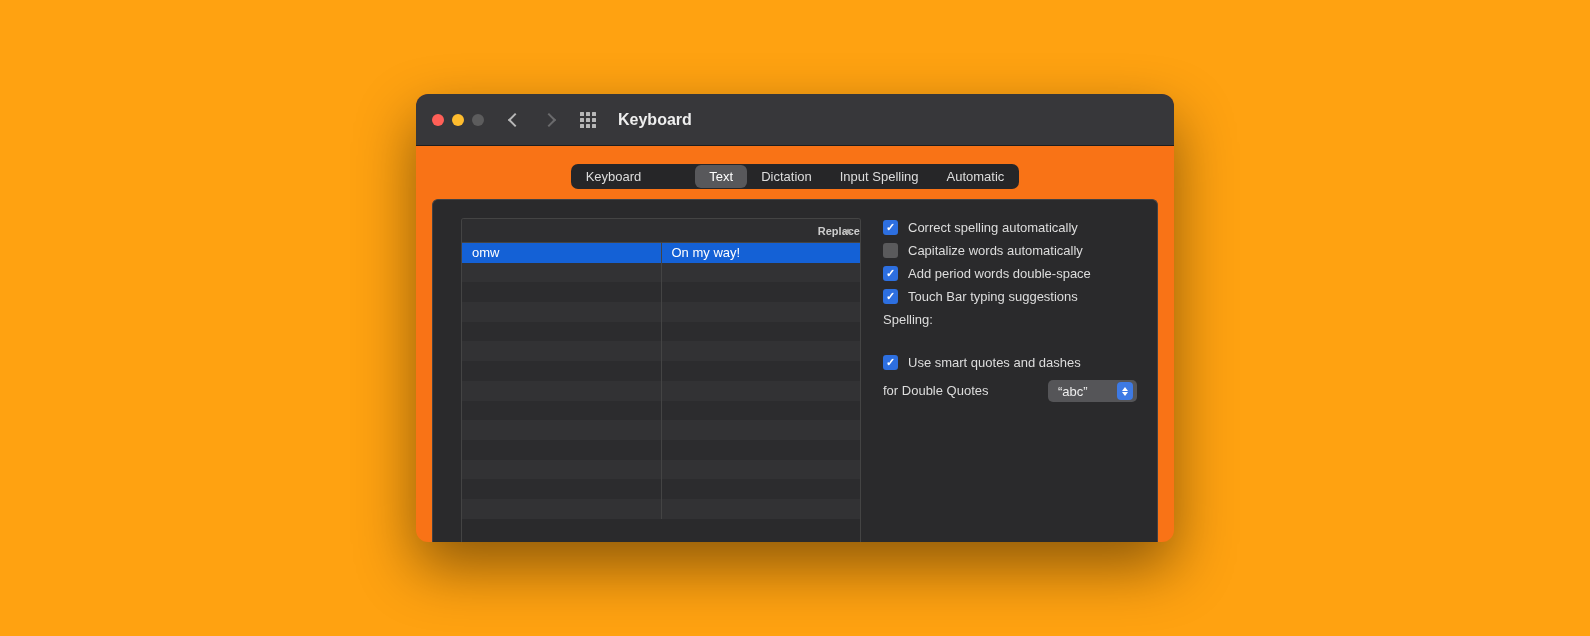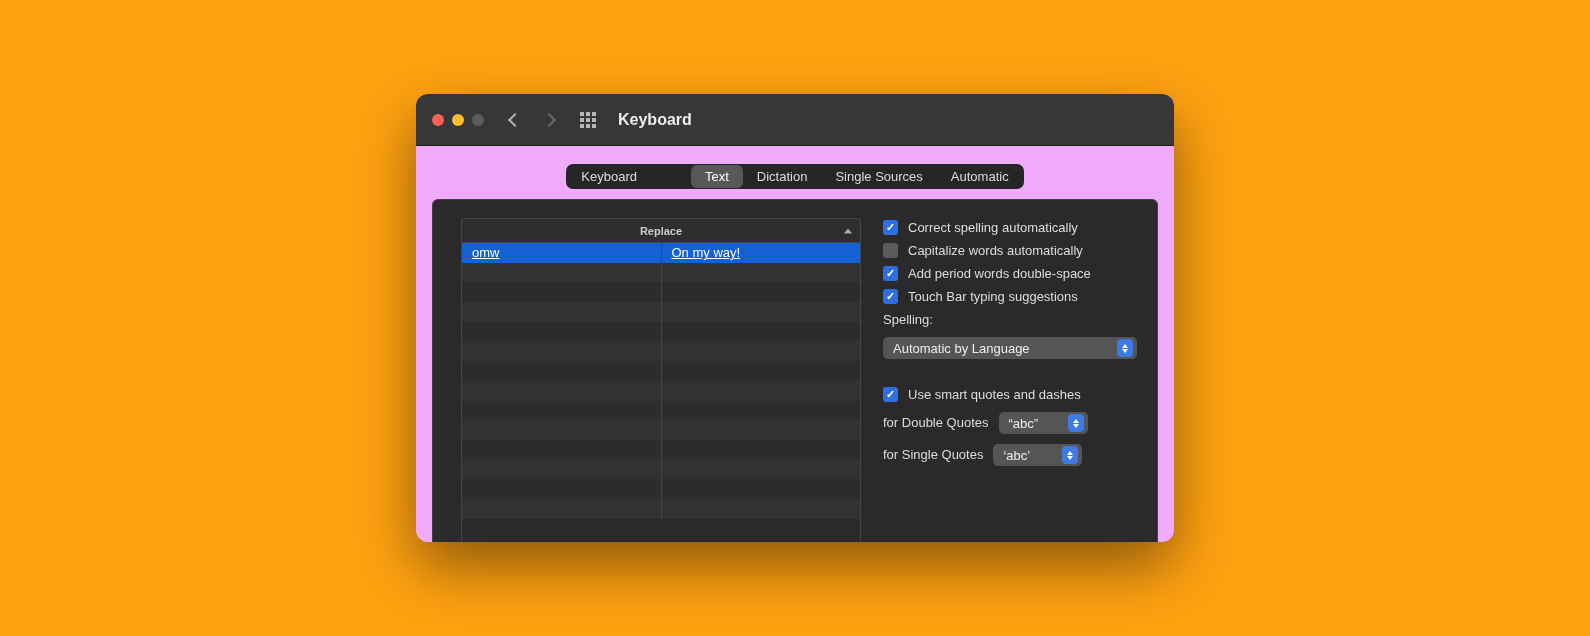--- a/index.html
+++ b/index.html
@@ -17,7 +17,7 @@
   .window {
     width: 758px;
     height: 448px;
-    background: #f0abfc;
+    background: #f97316;
     border-radius: 12px;
     box-shadow: 0 25px 60px rgba(0,0,0,0.45);
     overflow: hidden;

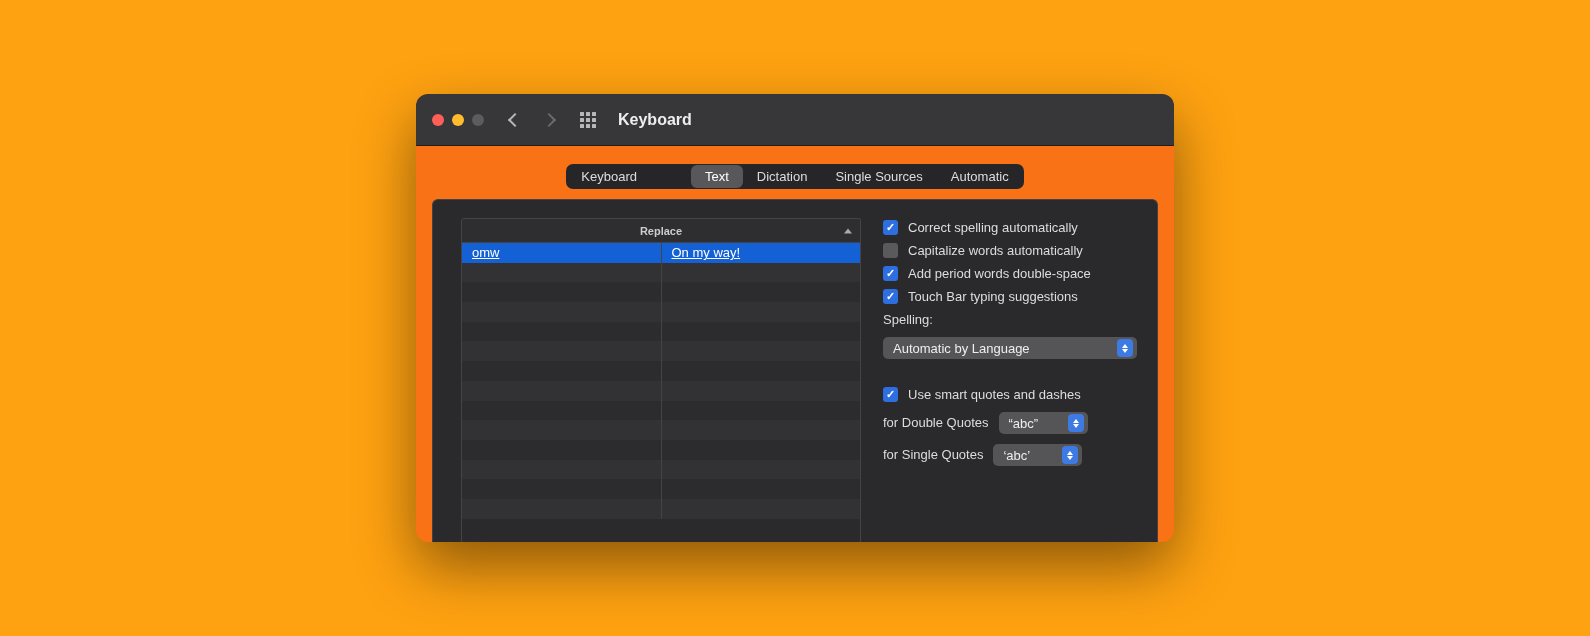--- a/index.html
+++ b/index.html
@@ -239,7 +239,7 @@
           <div class="tab">Keyboard</div>
           <div class="tab active">Text</div>
           <div class="tab">Dictation</div>
-          <div class="tab">Single Sources</div>
+          <div class="tab">Input Spelling</div>
           <div class="tab">Automatic</div>
         </div>
     </div>

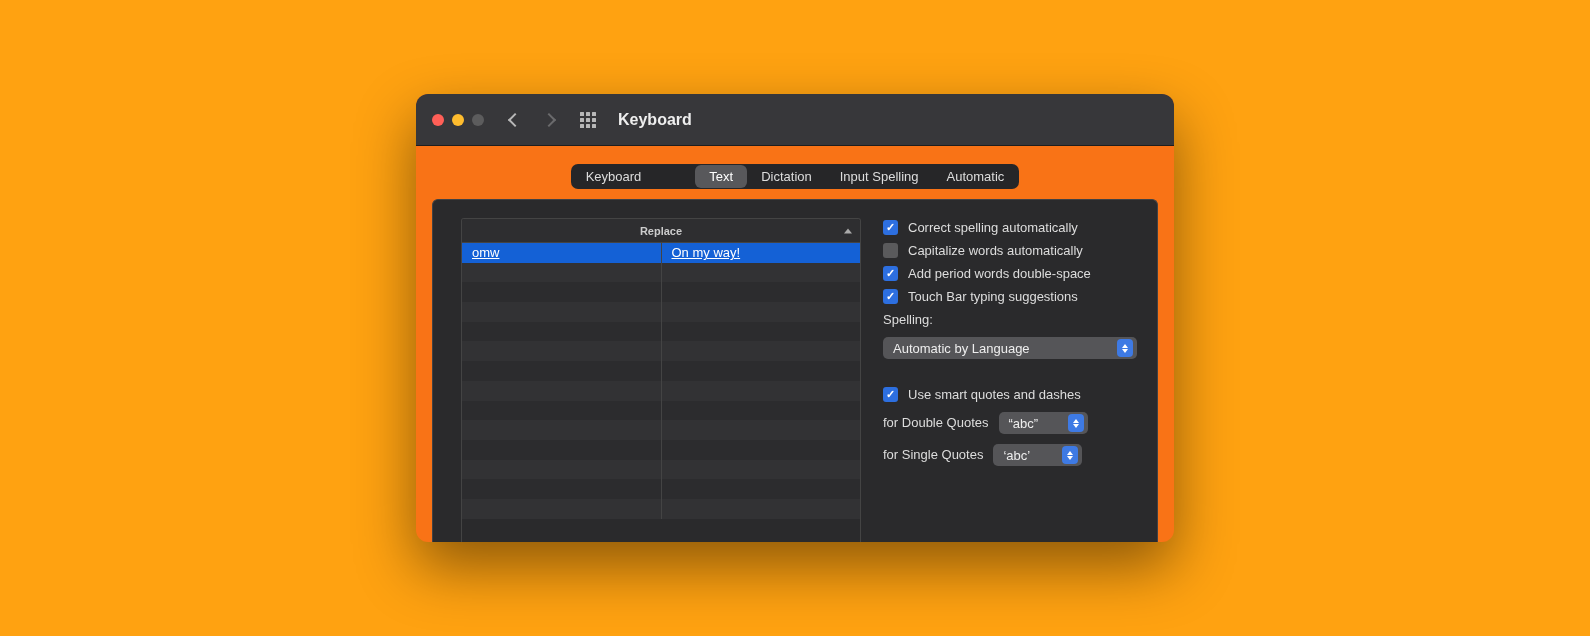--- a/index.html
+++ b/index.html
@@ -134,7 +134,7 @@
     flex: 1;
     display: flex;
     align-items: center;
-    justify-content: center;
+    justify-content: flex-end;
     position: relative;
     border-right: 1px solid #444;
   }

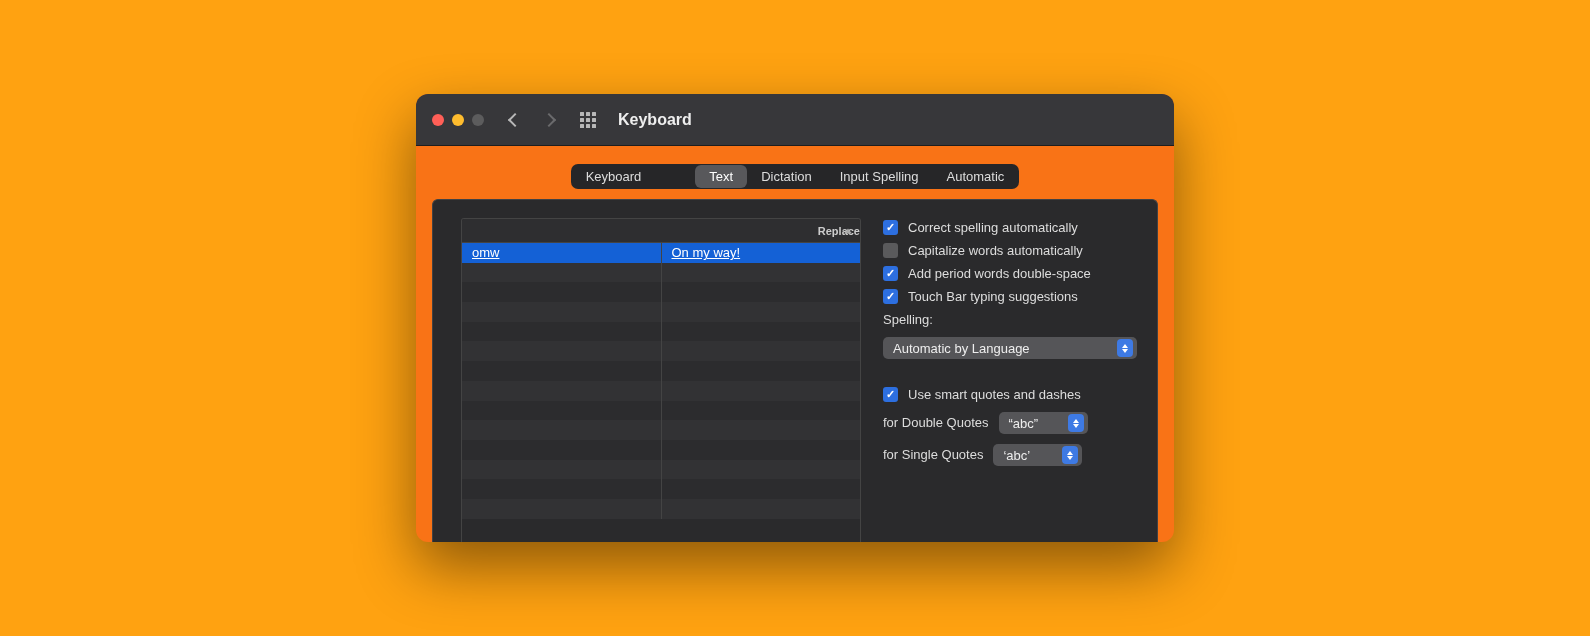--- a/index.html
+++ b/index.html
@@ -148,7 +148,7 @@
   .row { display: flex; height: 19.7px; }
   .row:nth-child(odd) { background: #2c2c2e; }
   .row:nth-child(even) { background: #323234; }
-  .row.selected { background: #1461d6; color: #fff; text-decoration: underline; }
+  .row.selected { background: #1461d6; color: #fff; }
   .cell {
     flex: 1;
     padding: 0 10px;

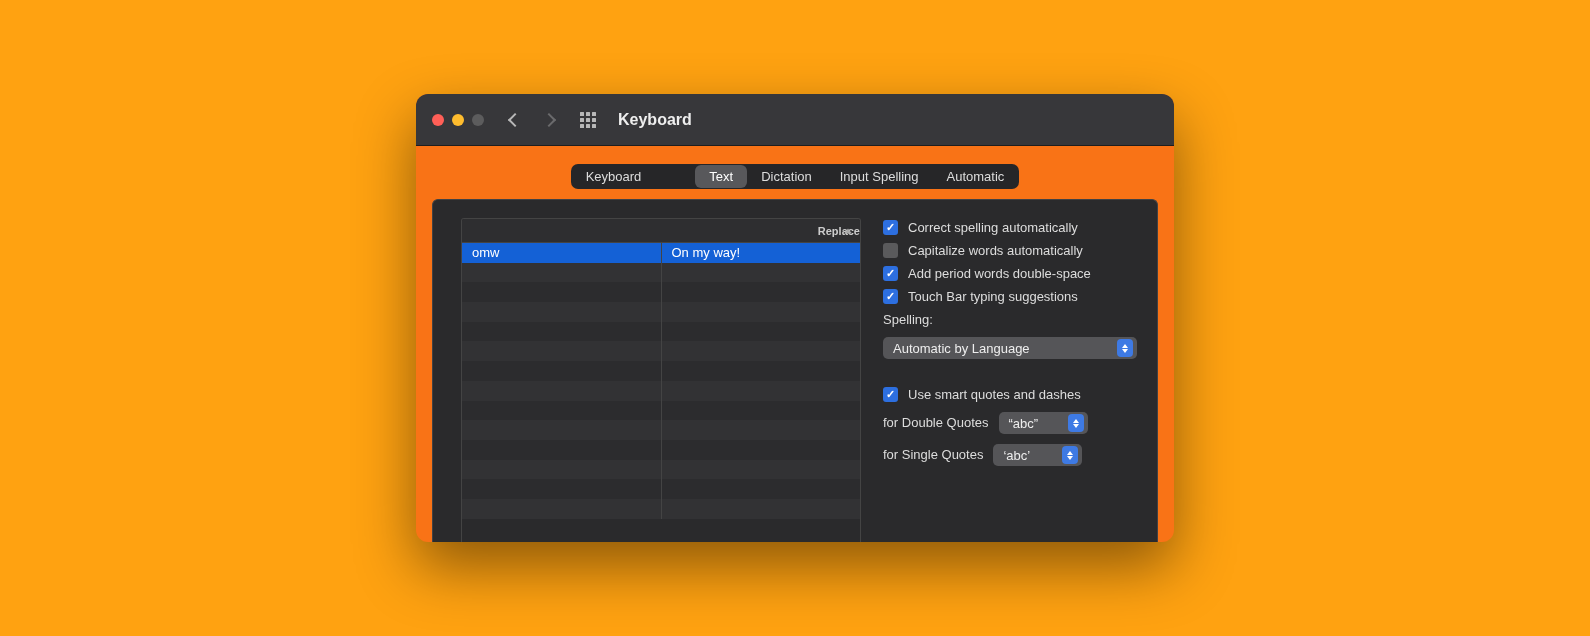--- a/index.html
+++ b/index.html
@@ -331,13 +331,6 @@
         </div>
 
         <div class="section-label">Spelling:</div>
-        <div class="select">
-          <span>Automatic by Language</span>
-          <div class="stepper">
-              <div class="up"></div>
-              <div class="down"></div>
-            </div>
-        </div>
 
         <div class="spacer-sm"></div>
 

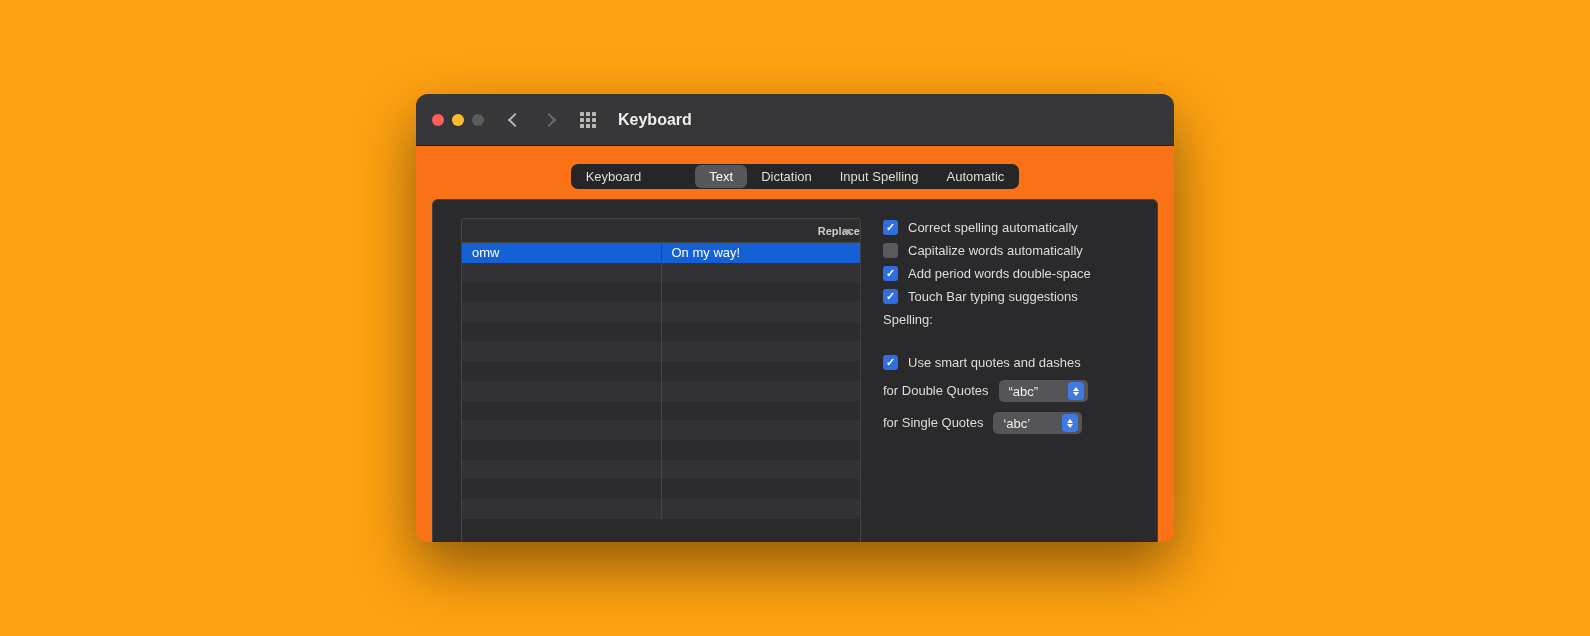--- a/index.html
+++ b/index.html
@@ -199,7 +199,7 @@
   .stepper .up { border-bottom: 4px solid #fff; }
   .stepper .down { border-top: 4px solid #fff; }
   .quote-row {
-    display: flex; align-items: center; justify-content: flex-start;
+    display: flex; align-items: center; justify-content: space-between;
     gap: 10px;
   }
   .quote-row .select { width: 89px; }

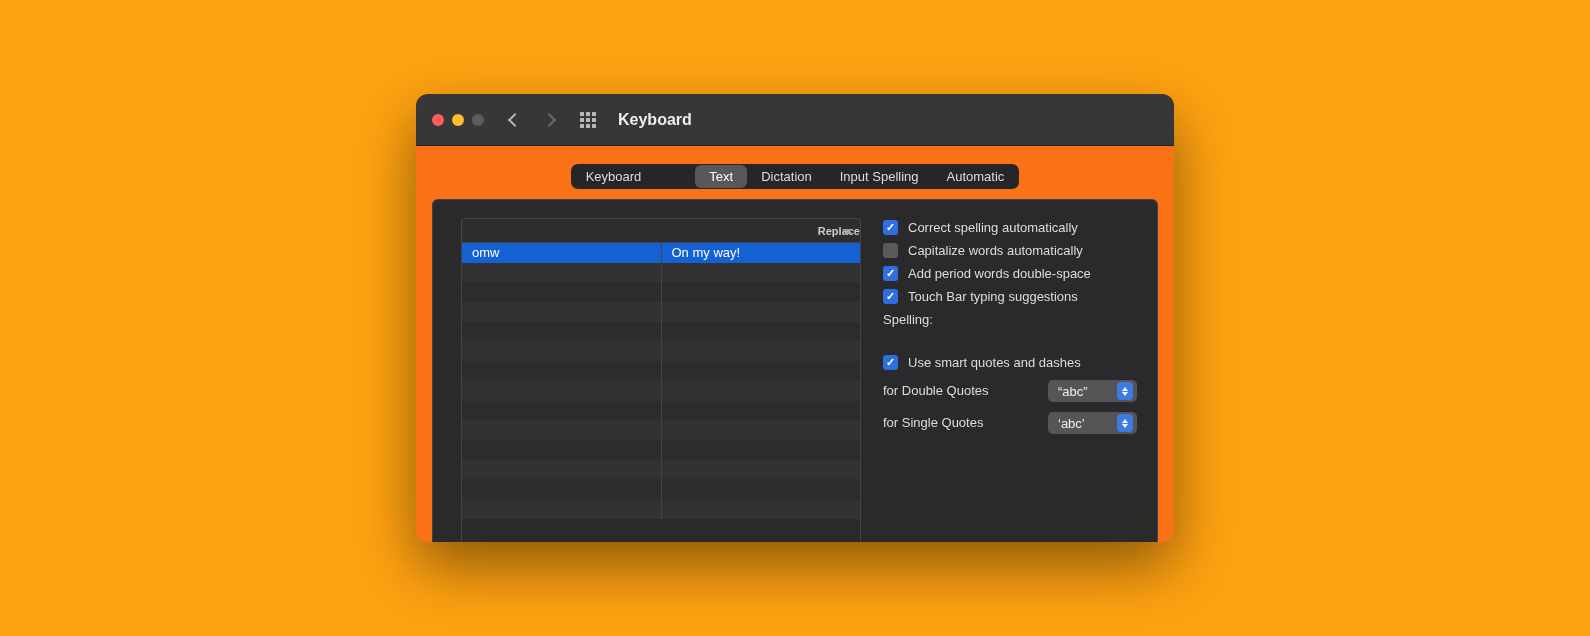--- a/index.html
+++ b/index.html
@@ -349,16 +349,6 @@
               </div>
           </div>
         </div>
-        <div class="quote-row">
-          <span>for Single Quotes</span>
-          <div class="select">
-            <span>‘abc’</span>
-            <div class="stepper">
-                <div class="up"></div>
-                <div class="down"></div>
-              </div>
-          </div>
-        </div>
       </div>
     </div>
   </div>

